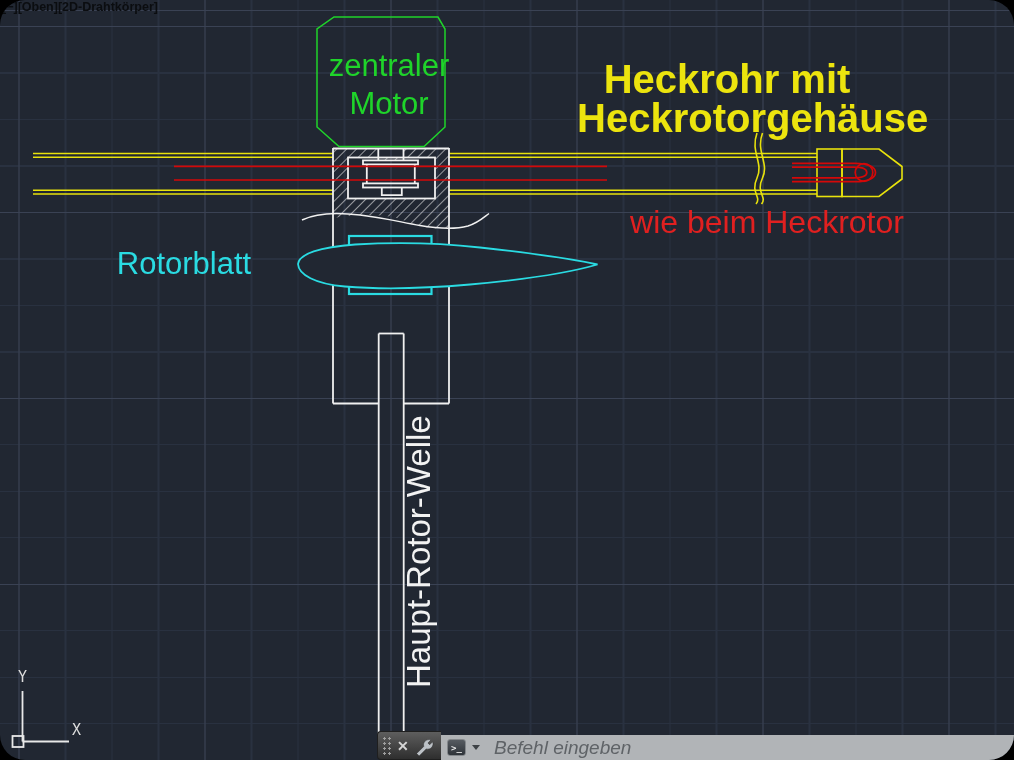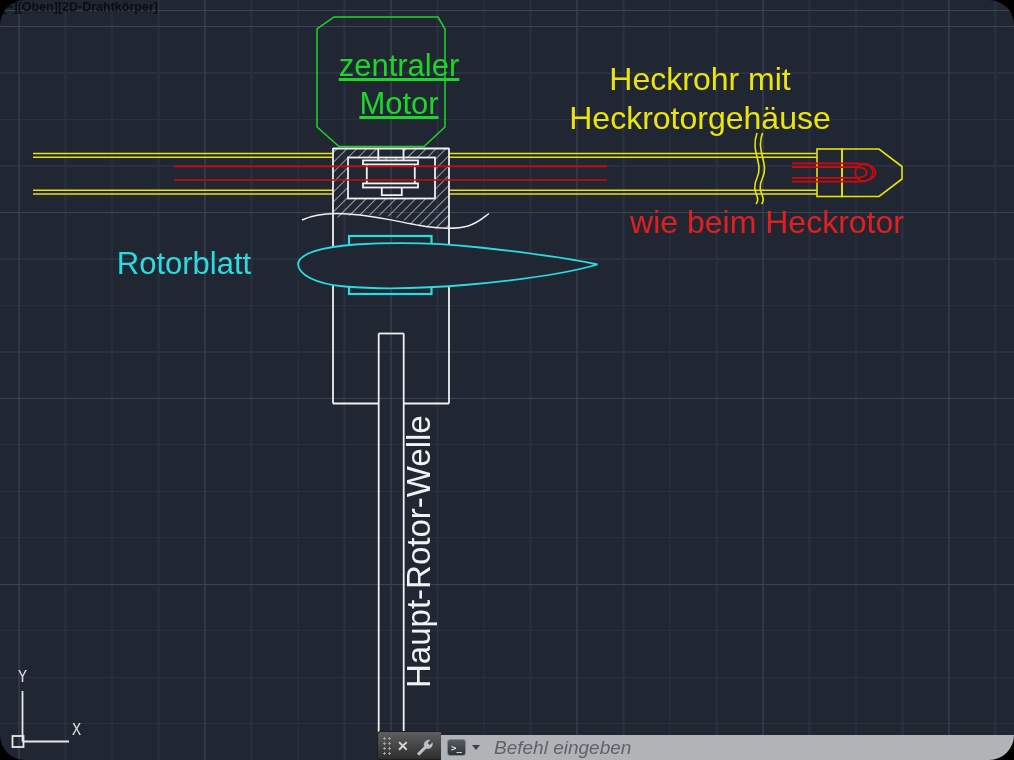--- a/index.html
+++ b/index.html
@@ -17,7 +17,7 @@
   }
   .drawing-svg{position:absolute;left:0;top:0;}
   .cad-label{position:absolute;text-align:center;line-height:38px;font-size:31px;white-space:nowrap;}
-  .lbl-motor{color:#1fd42a;left:299px;top:47px;width:200px;text-decoration:underline;}
+  .lbl-motor{color:#1fd42a;left:289px;top:47px;width:200px;}
   .lbl-tail{color:#ece40e;left:550px;top:60px;width:300px;line-height:39px;font-size:32px;}
   .lbl-belt{color:#e02020;left:542px;top:203px;width:450px;line-height:39px;font-size:32px;}
   .lbl-blade{color:#2adbe2;left:34px;top:245px;width:300px;}

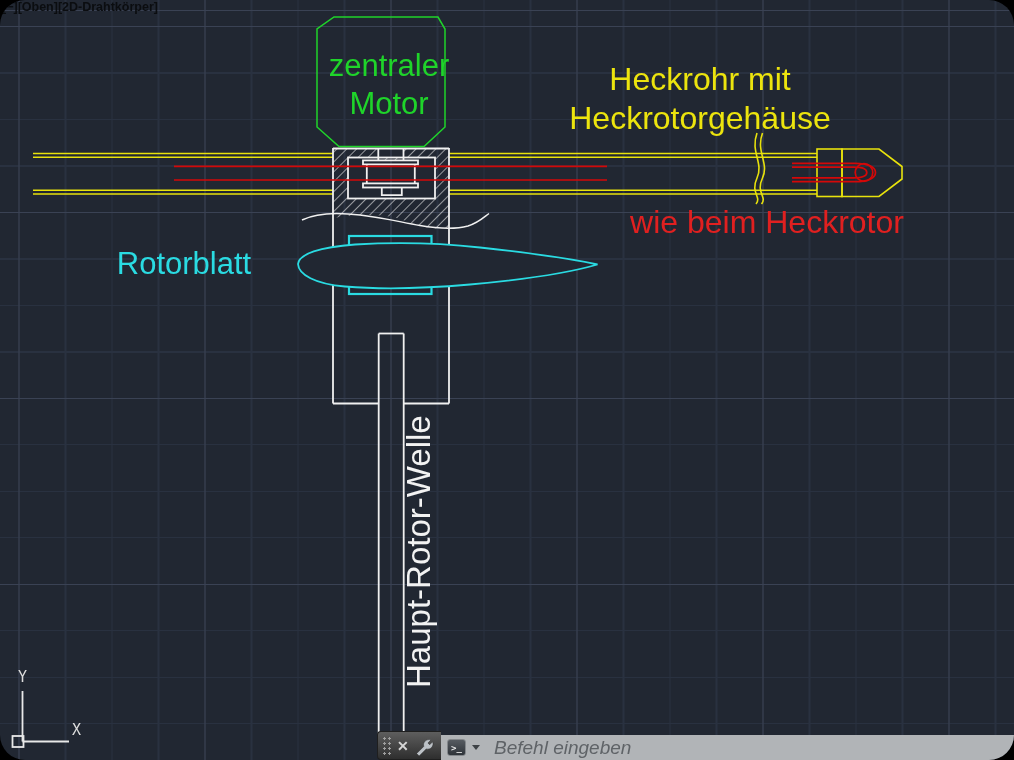--- a/index.html
+++ b/index.html
@@ -18,7 +18,7 @@
   .drawing-svg{position:absolute;left:0;top:0;}
   .cad-label{position:absolute;text-align:center;line-height:38px;font-size:31px;white-space:nowrap;}
   .lbl-motor{color:#1fd42a;left:289px;top:47px;width:200px;}
-  .lbl-tail{color:#ece40e;left:550px;top:60px;width:300px;line-height:39px;font-size:32px;}
+  .lbl-tail{color:#ece40e;left:577px;top:60px;width:300px;line-height:39px;font-size:40px;font-weight:bold;}
   .lbl-belt{color:#e02020;left:542px;top:203px;width:450px;line-height:39px;font-size:32px;}
   .lbl-blade{color:#2adbe2;left:34px;top:245px;width:300px;}
   .lbl-shaft{

